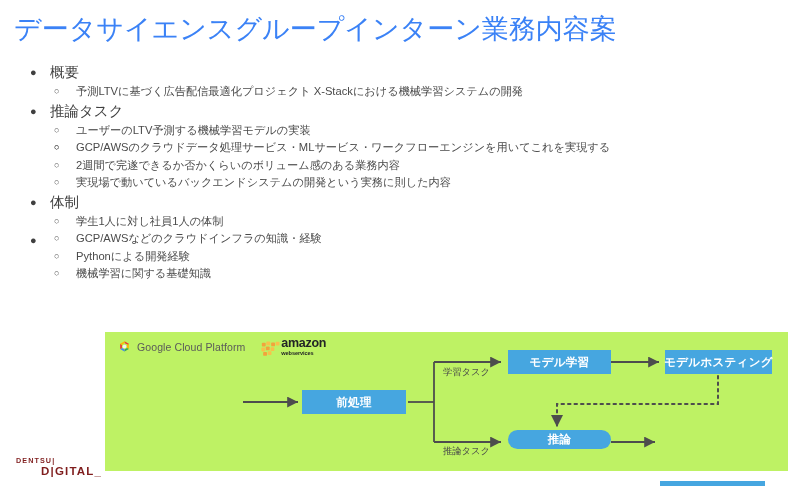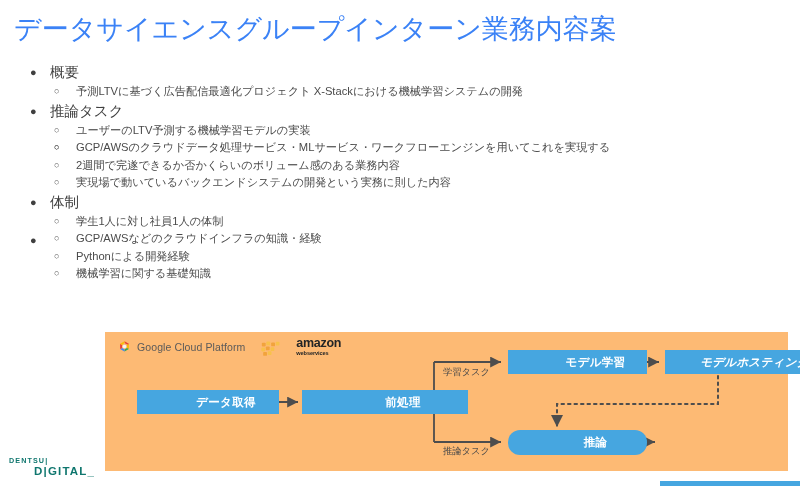--- a/index.html
+++ b/index.html
@@ -75,7 +75,7 @@
     top: 332px;
     width: 683px;
     height: 139px;
-    background: #fdba74;
+    background: #bef264;
   }
   .logo-row {
     position: absolute;

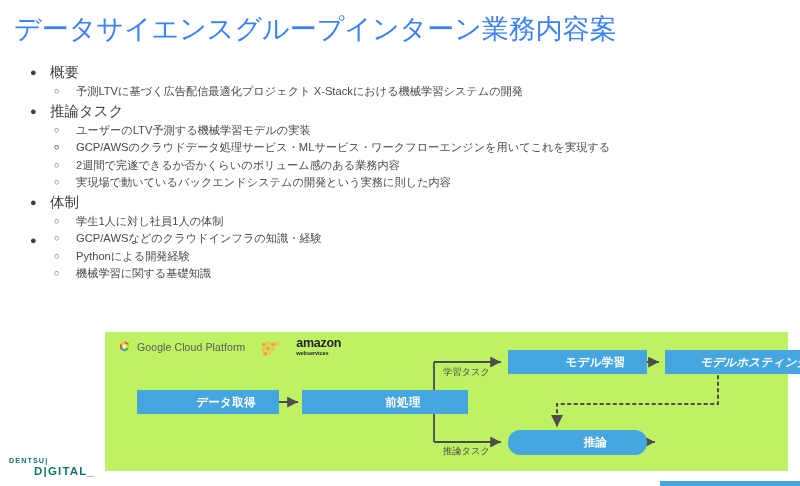--- a/index.html
+++ b/index.html
@@ -93,7 +93,7 @@
     letter-spacing: .1px;
     white-space: nowrap;
   }
-  .logo-aws { display: flex; align-items: flex-end; gap: 15px; }
+  .logo-aws { display: flex; align-items: flex-end; gap: 0; }
   .aws-text-wrap { line-height: 1; padding-bottom: 1px; }
   .aws-amazon {
     font-size: 12.5px;

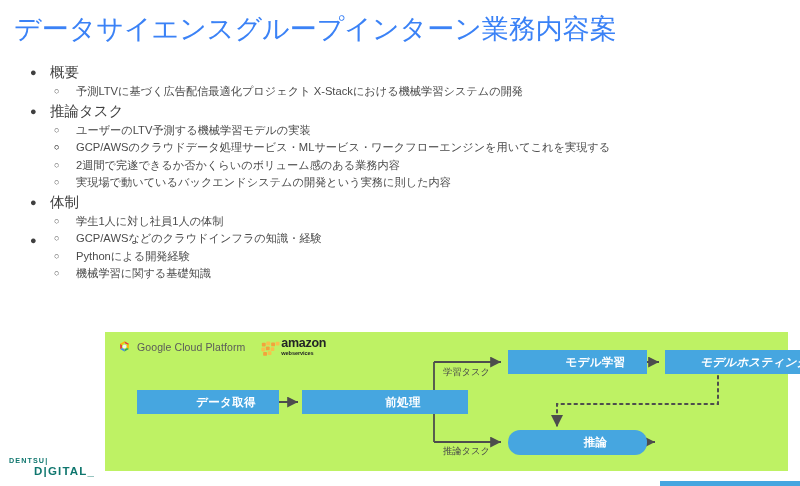--- a/index.html
+++ b/index.html
@@ -123,7 +123,6 @@
     justify-content: center;
     letter-spacing: .3px;
     white-space: nowrap;
-    padding-left: 36px;
   }
   .edge-label {
     position: absolute;

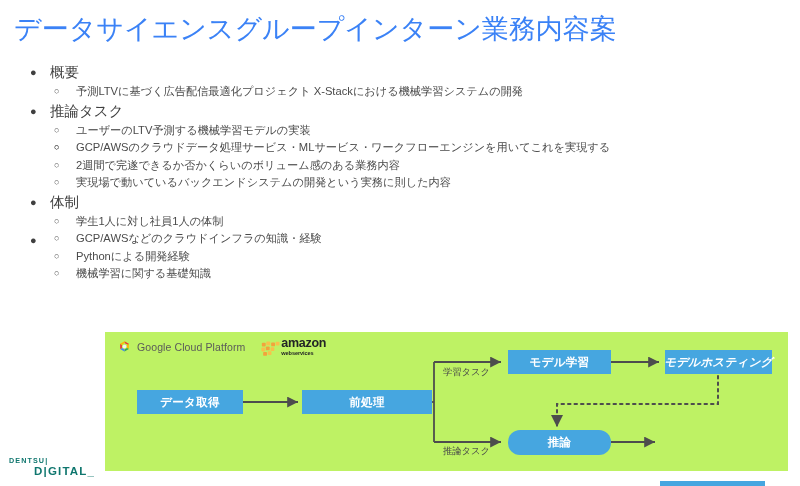--- a/index.html
+++ b/index.html
@@ -298,7 +298,7 @@
   <div class="node" style="left:403px; top:18px;  width:103px; height:24px;">
     <span>モデル学習</span>
   </div>
-  <div class="node" style="left:560px; top:18px;  width:107px; height:24px;font-style:italic;">
+  <div class="node" style="left:560px; top:18px;  width:107px; height:24px;">
     <span>モデルホスティング</span>
   </div>
   <div class="node" style="left:403px; top:98px;  width:103px; height:25px;border-radius:12px;">

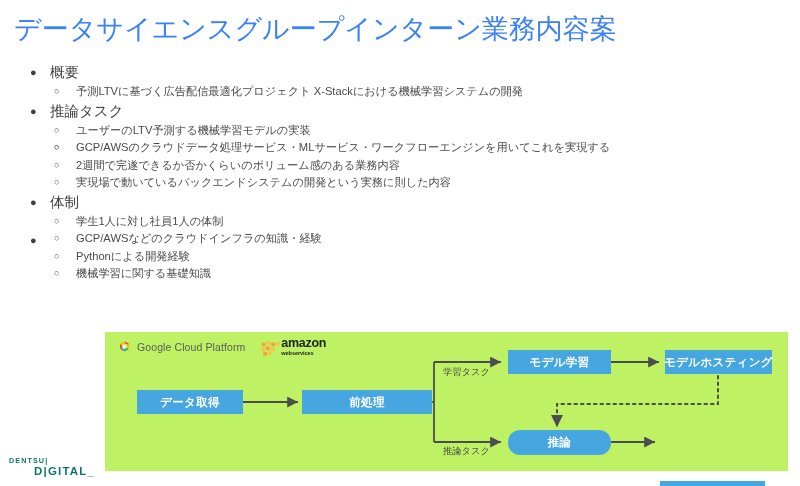--- a/index.html
+++ b/index.html
@@ -289,9 +289,6 @@
     <path d="M613,44 L613,72 L452,72 L452,94" fill="none" stroke="#4d4d4d" stroke-width="2" stroke-dasharray="2.5,4" stroke-linecap="round" marker-end="url(#ahd)"></path>
   </svg>
 
-  <div class="node" style="left:32px;  top:58px;  width:106px; height:24px;">
-    <span>データ取得</span>
-  </div>
   <div class="node" style="left:197px; top:58px;  width:130px; height:24px;">
     <span>前処理</span>
   </div>

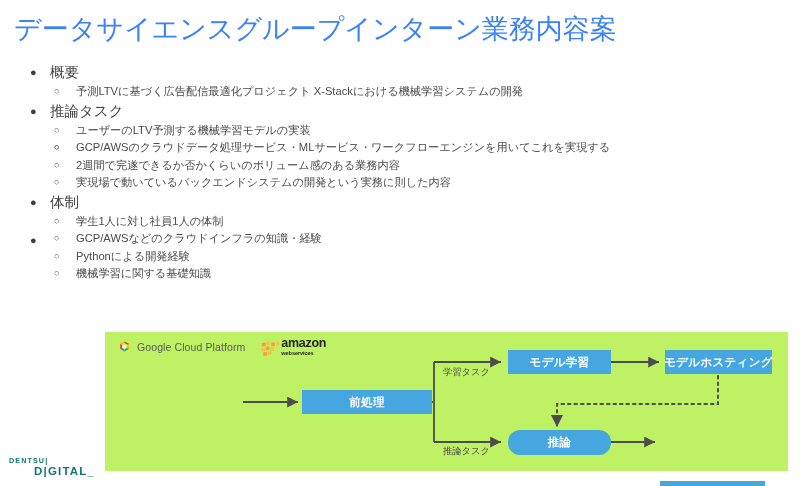--- a/index.html
+++ b/index.html
@@ -289,7 +289,7 @@
     <path d="M613,44 L613,72 L452,72 L452,94" fill="none" stroke="#4d4d4d" stroke-width="2" stroke-dasharray="2.5,4" stroke-linecap="round" marker-end="url(#ahd)"></path>
   </svg>
 
-  <div class="node" style="left:197px; top:58px;  width:130px; height:24px;">
+  <div class="node" style="left:197px; top:58px;  width:104px; height:24px;">
     <span>前処理</span>
   </div>
   <div class="node" style="left:403px; top:18px;  width:103px; height:24px;">

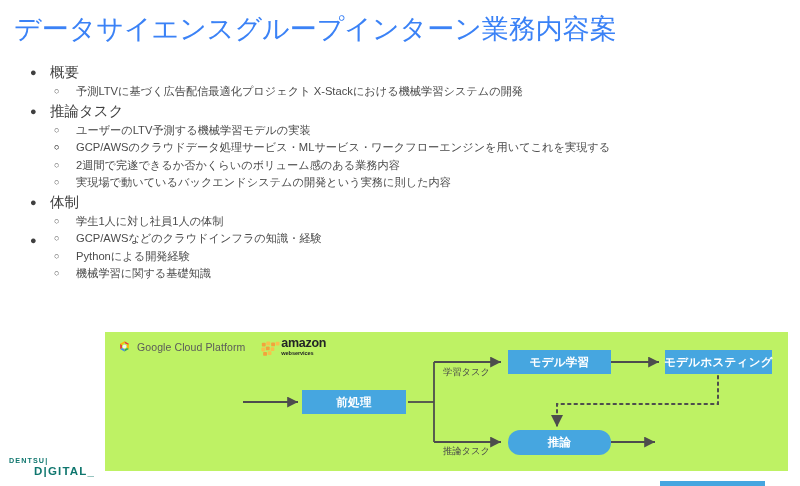--- a/index.html
+++ b/index.html
@@ -298,7 +298,7 @@
   <div class="node" style="left:560px; top:18px;  width:107px; height:24px;">
     <span>モデルホスティング</span>
   </div>
-  <div class="node" style="left:403px; top:98px;  width:103px; height:25px;border-radius:12px;">
+  <div class="node" style="left:403px; top:98px;  width:103px; height:19px;border-radius:12px;">
     <span>推論</span>
   </div>
   <div class="node" style="left:555px; top:109px;  width:105px; height:24px;margin-top:40px;">

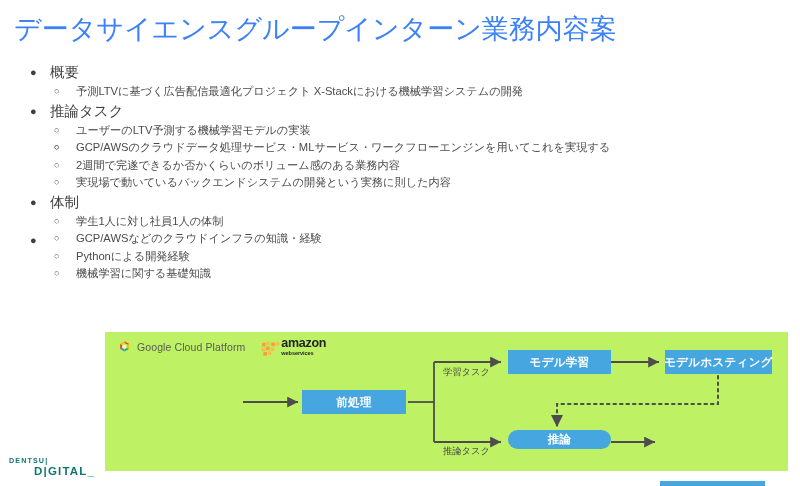--- a/index.html
+++ b/index.html
@@ -140,10 +140,10 @@
   
   .dd-logo {
     position: absolute;
-    left: 9px;
+    left: 16px;
     bottom: 9px;
     line-height: 1;
-    color: #0f766e;
+    color: #7f1d1d;
   }
   .dd-top {
     font-size: 7.2px;

